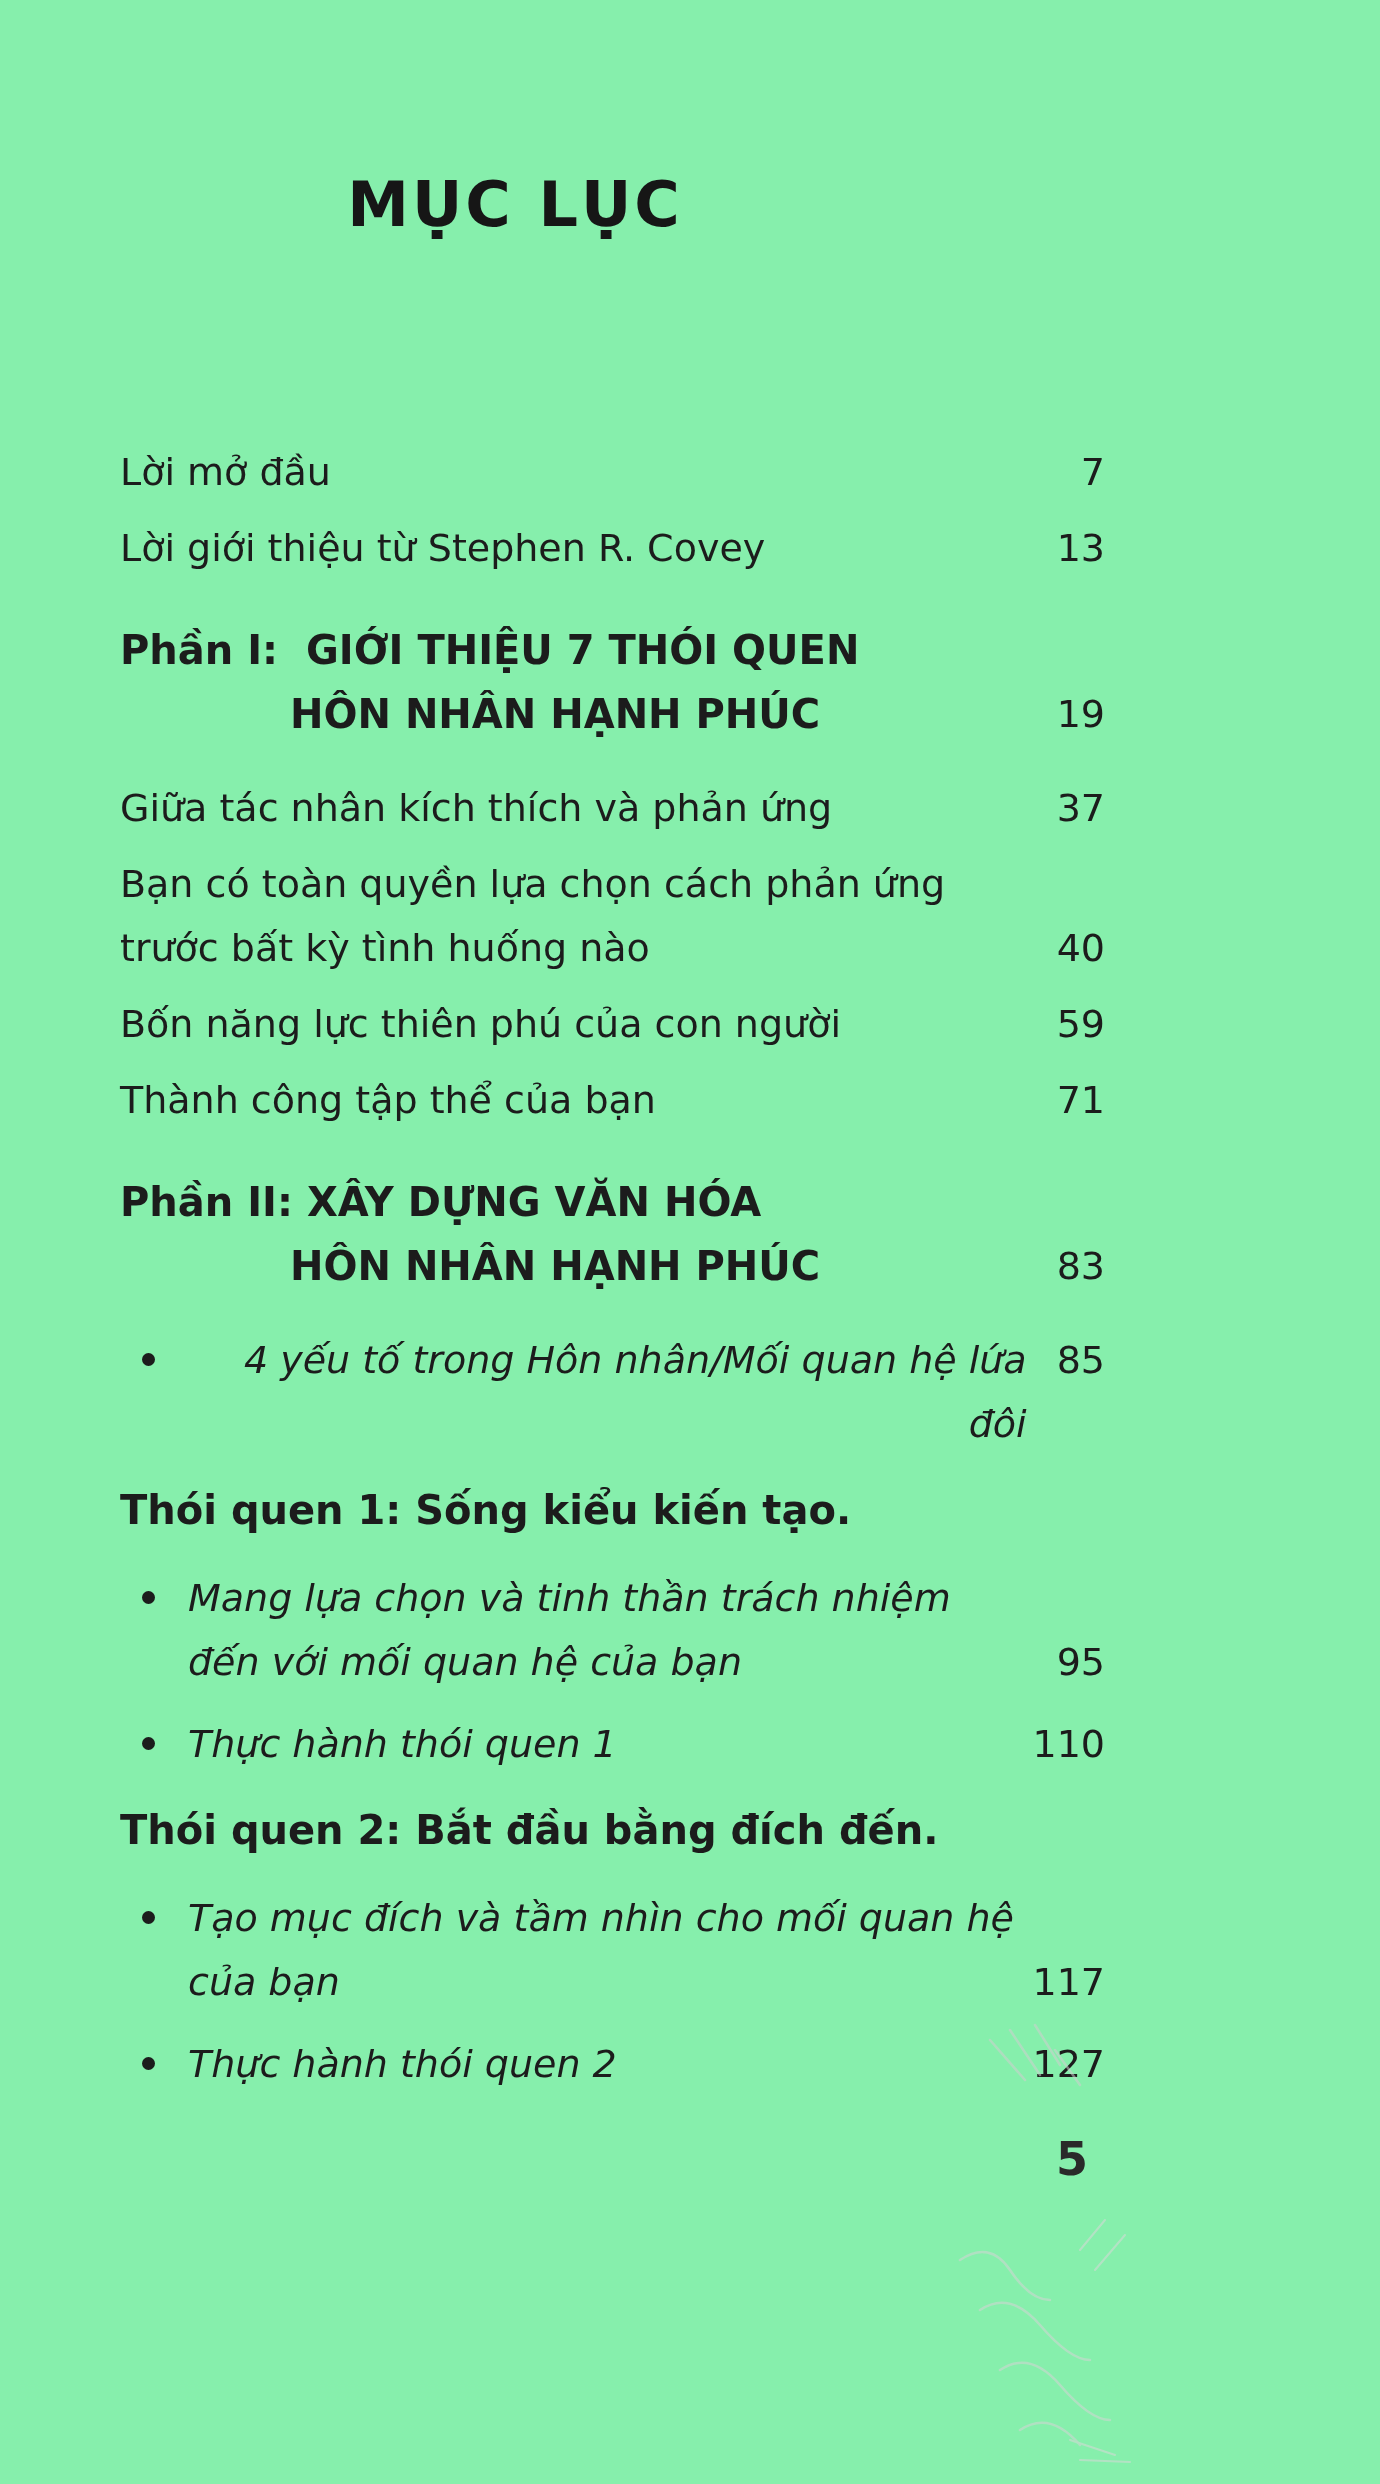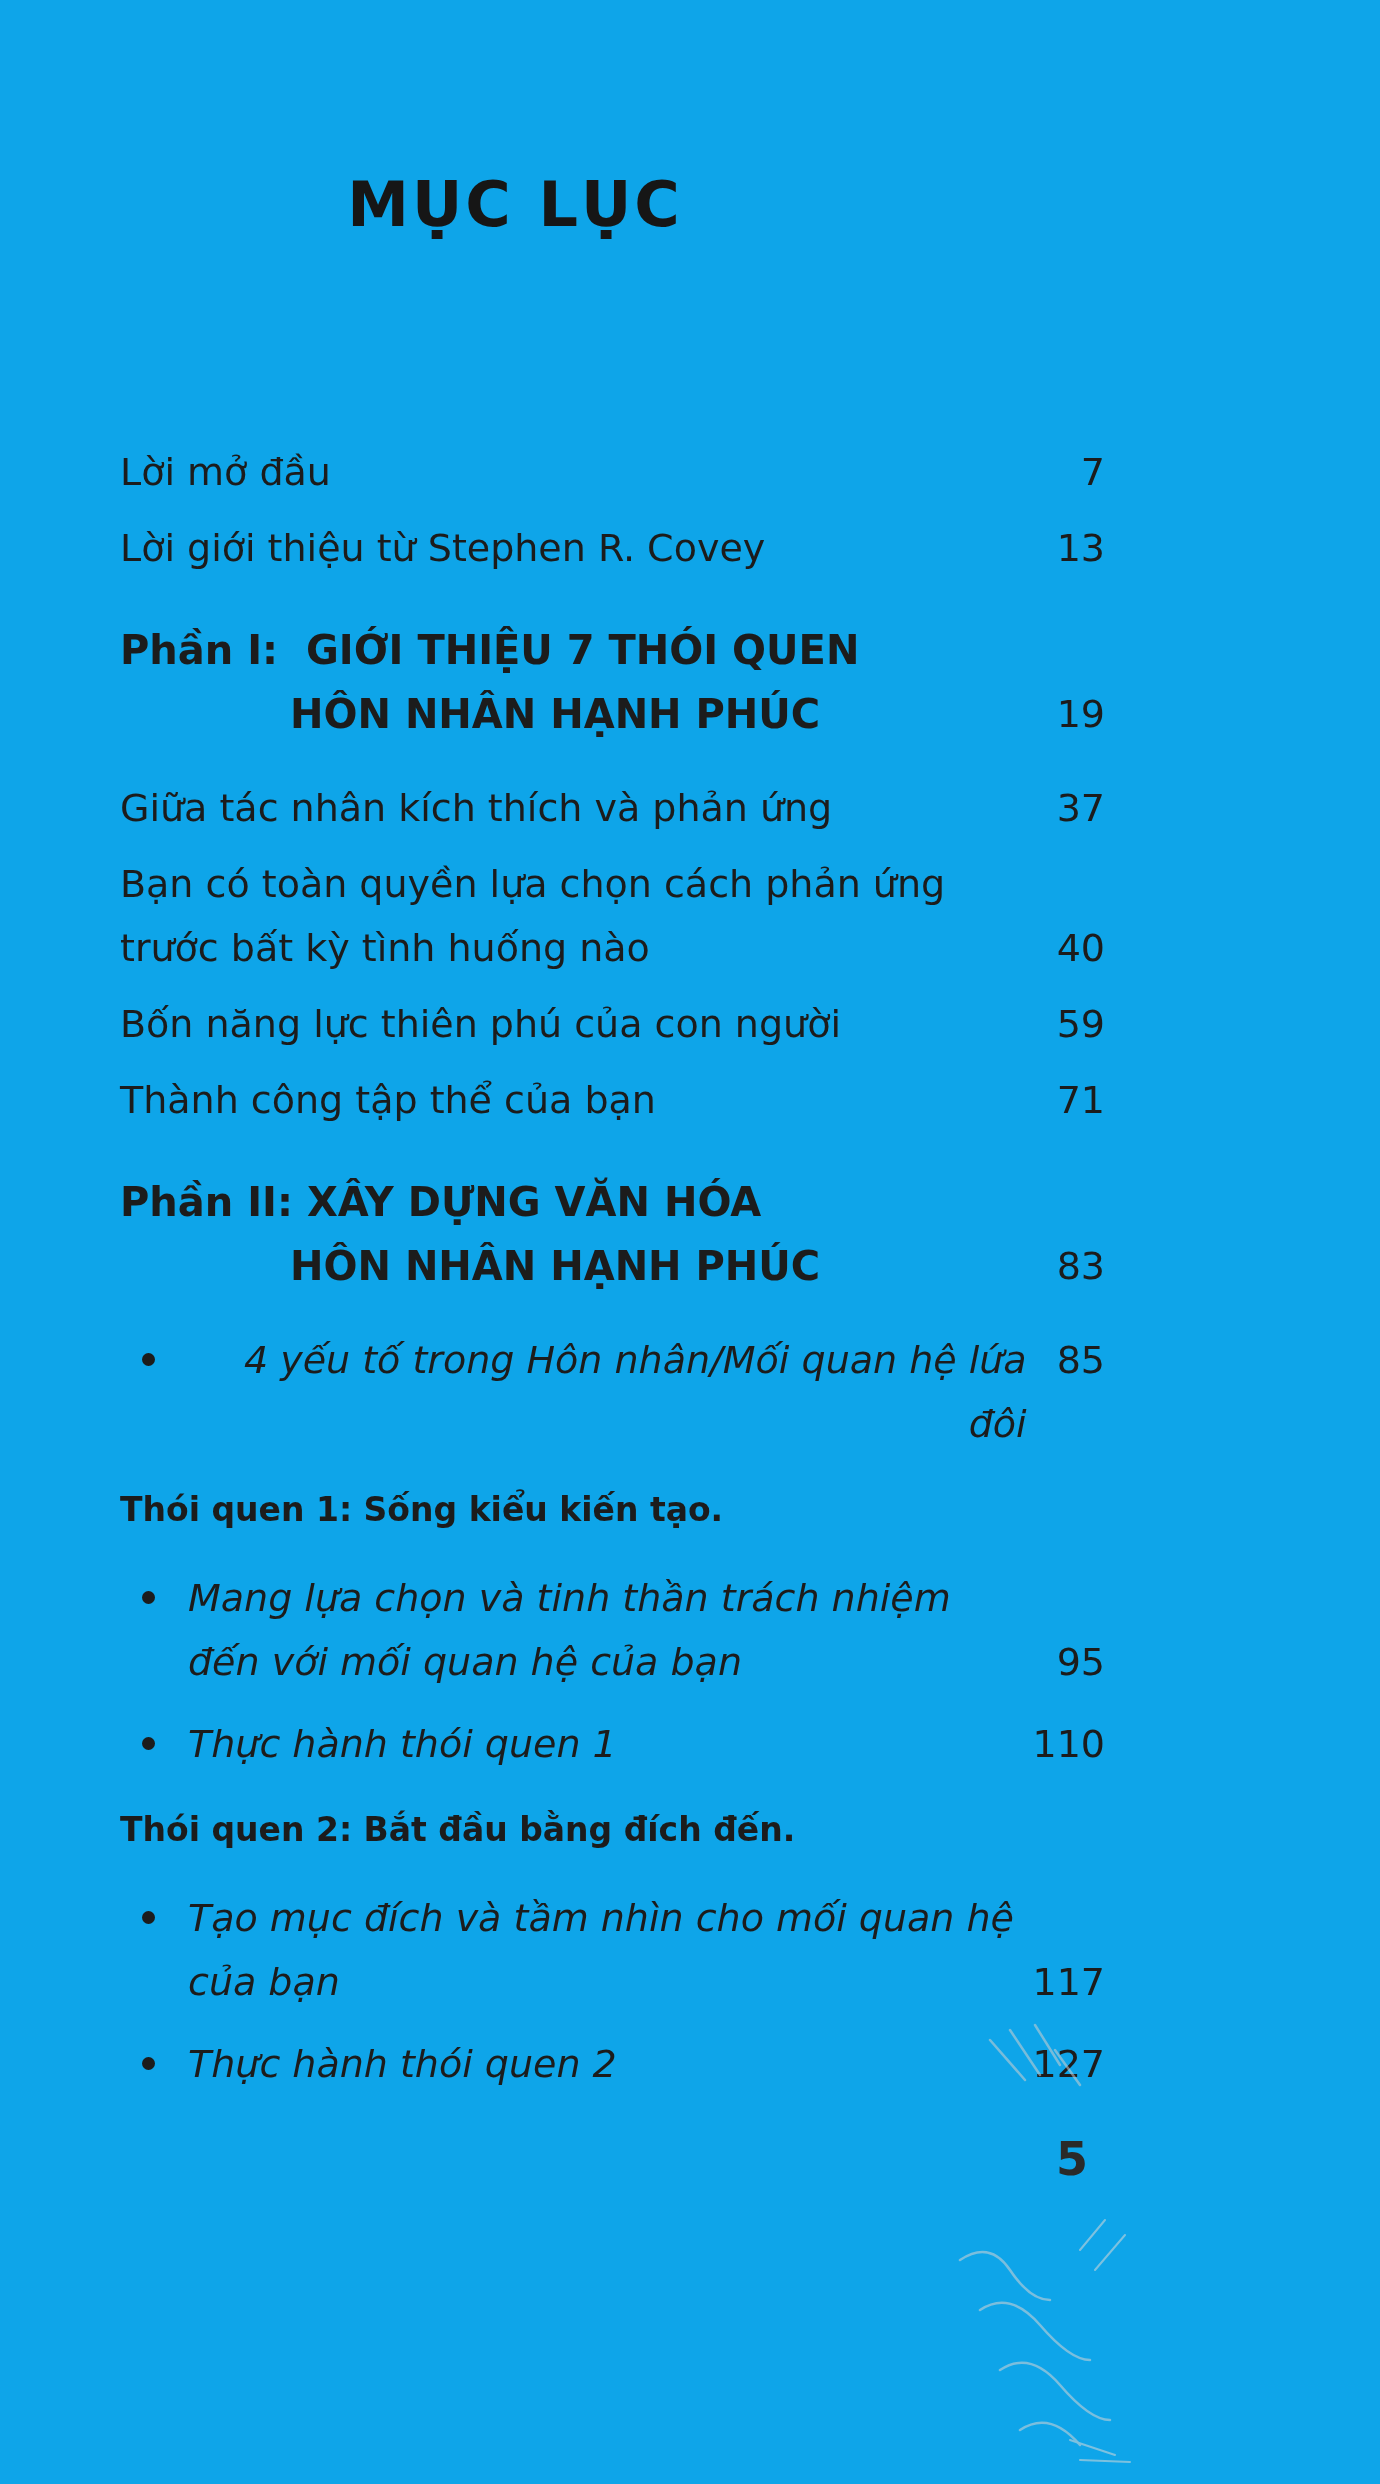--- a/index.html
+++ b/index.html
@@ -12,7 +12,7 @@
     position: relative;
     width: 1380px;
     height: 2484px;
-    background: #0ea5e9;
+    background: #86efac;
     color: #1c1c1c;
     overflow: hidden;
     margin: 0 auto;

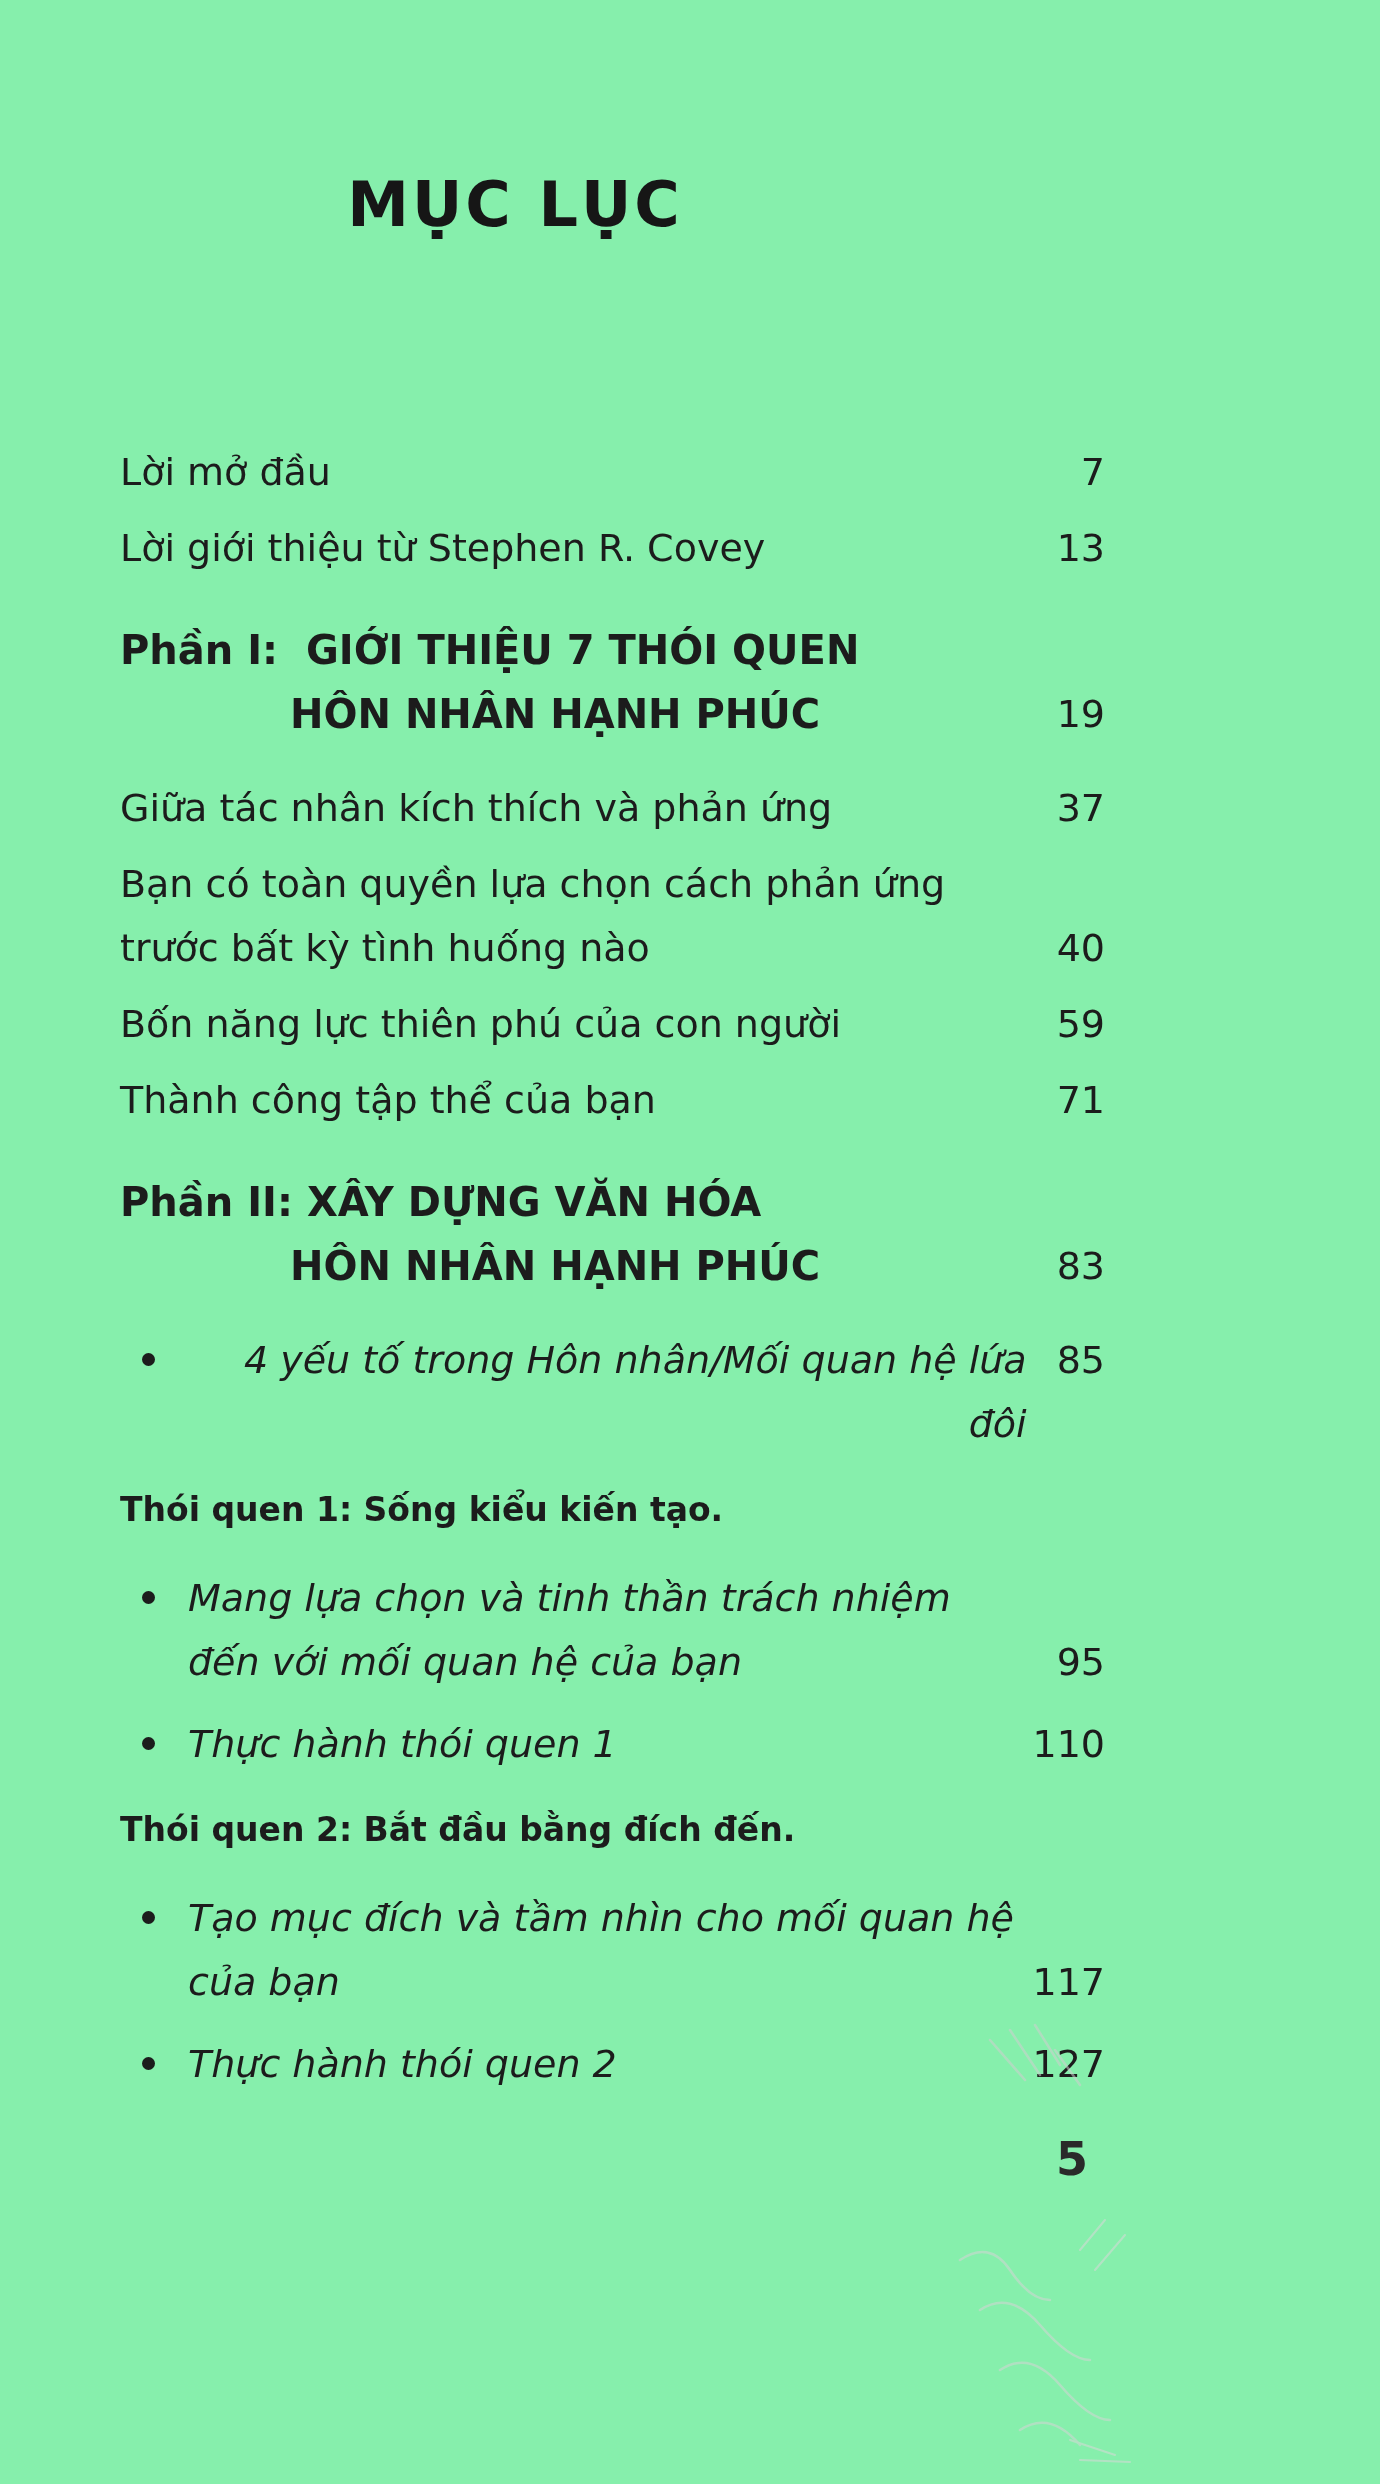--- a/index.html
+++ b/index.html
@@ -55,7 +55,7 @@
   .entry.section { margin-top: 38px; margin-bottom: 30px; }
   .entry.section .line { font-weight: 700; font-size: 40px; line-height: 64px; }
   .entry.habit { margin-top: 22px; margin-bottom: 24px; }
-  .entry.habit .line { font-weight: 700; font-size: 33px; }
+  .entry.habit .line { font-weight: 700; font-size: 40px; }
   .entry.bullet { margin-top: 18px; margin-bottom: 18px; text-align: right; }
   .entry.bullet .line { font-style: italic; padding-left: 68px; }
   .bullet-dot {

